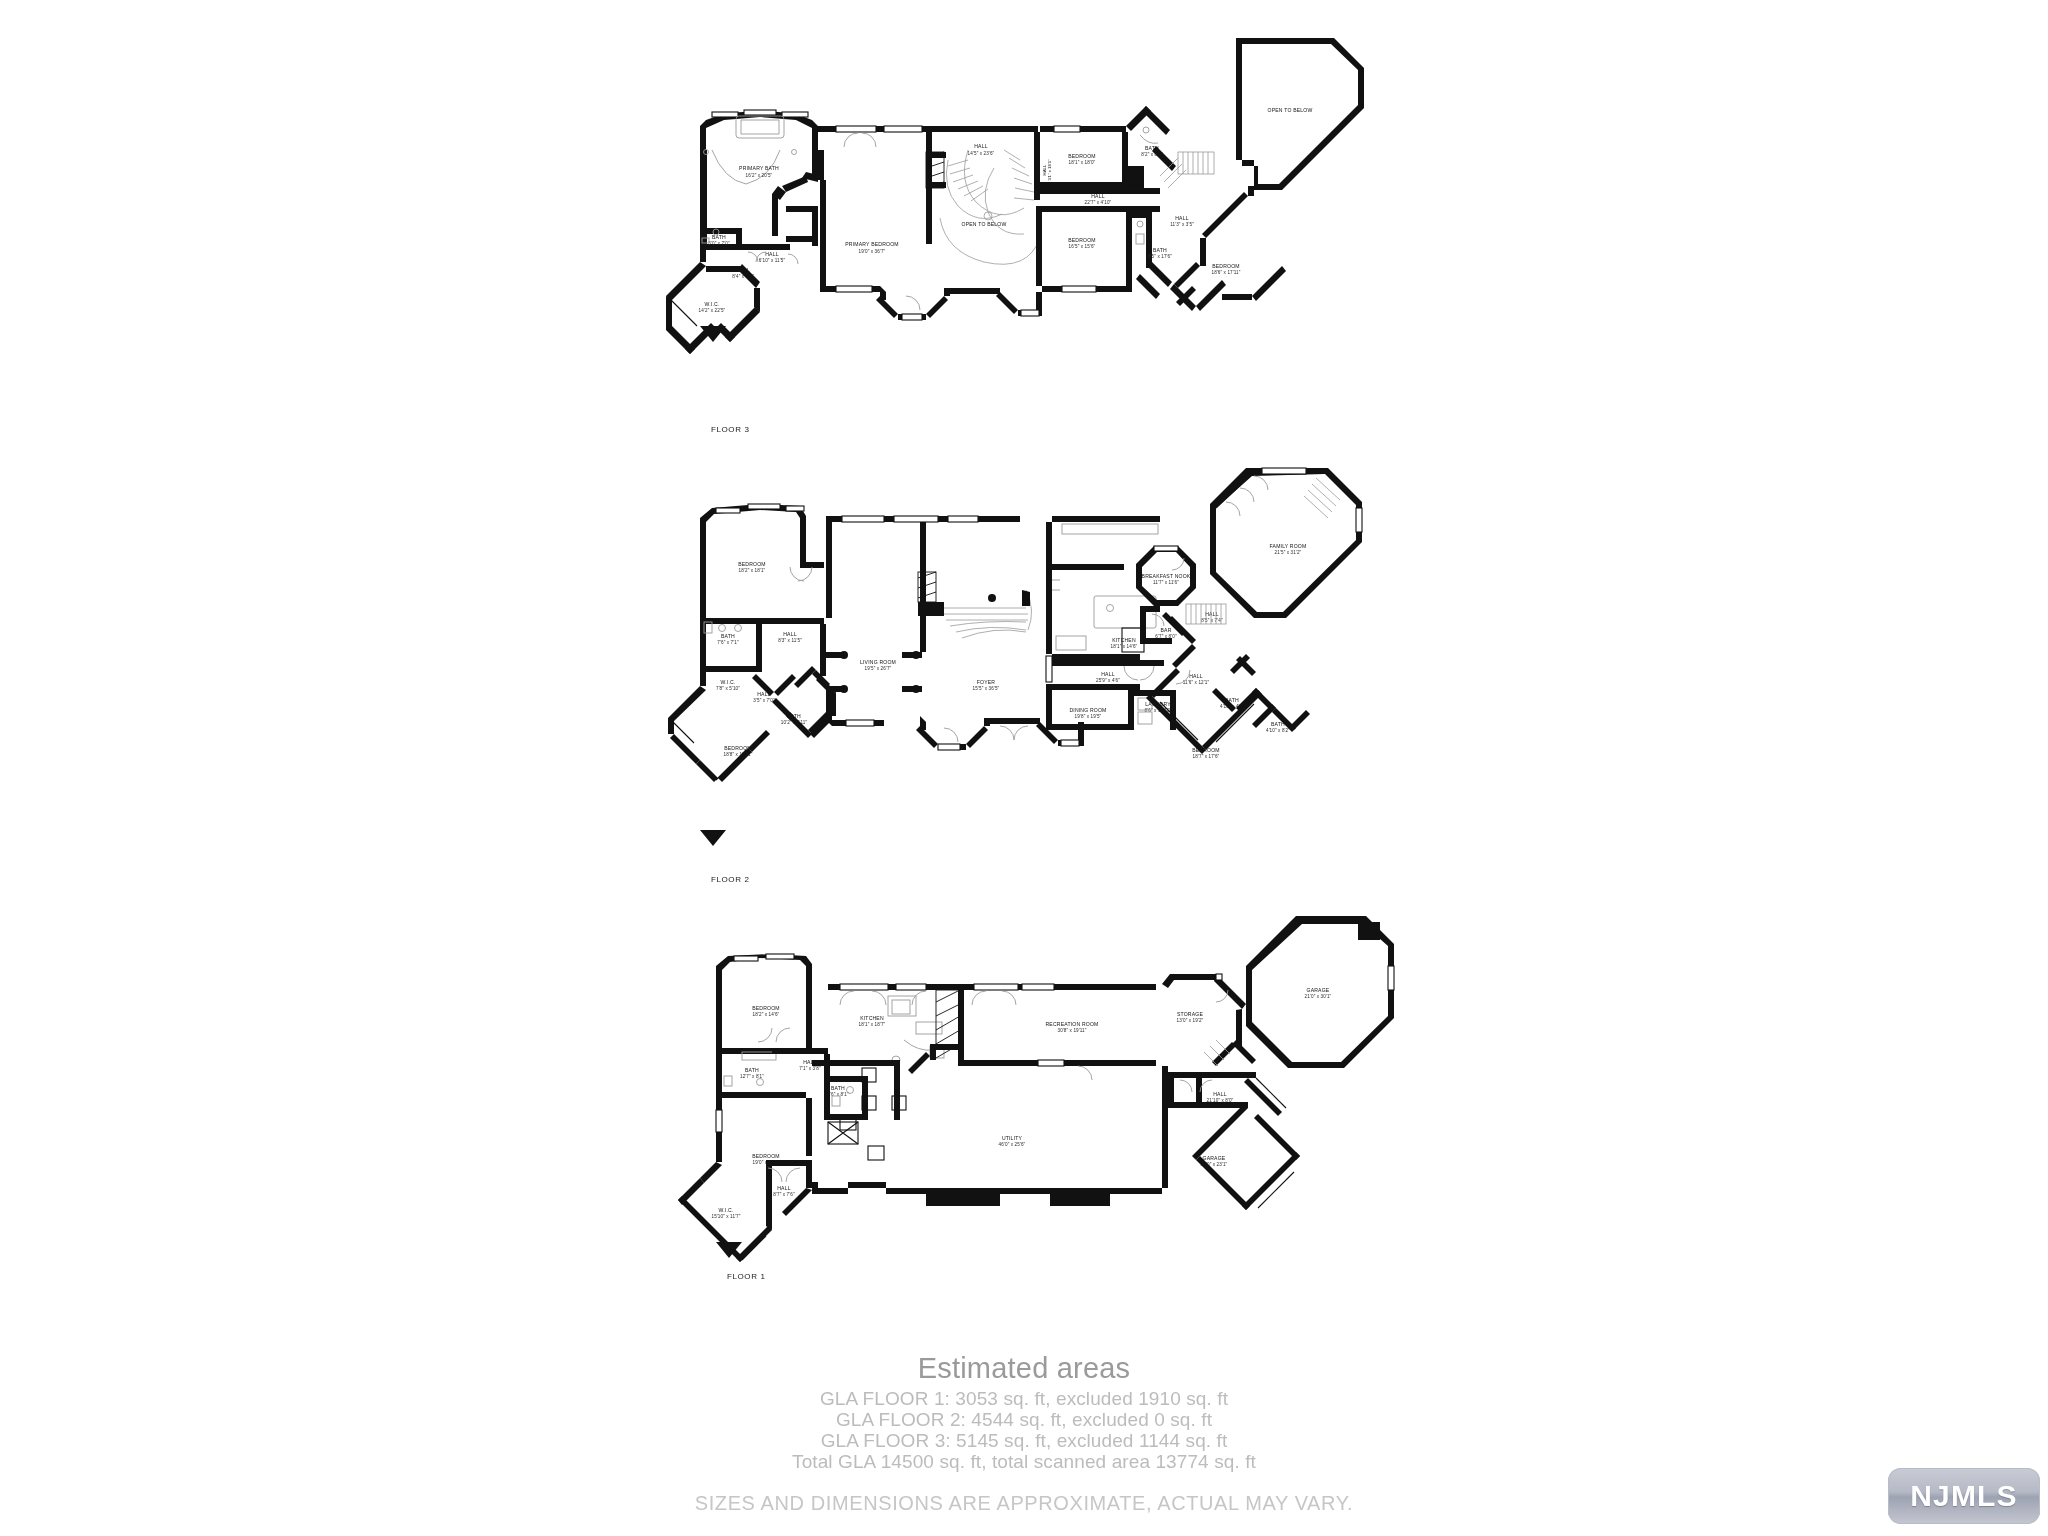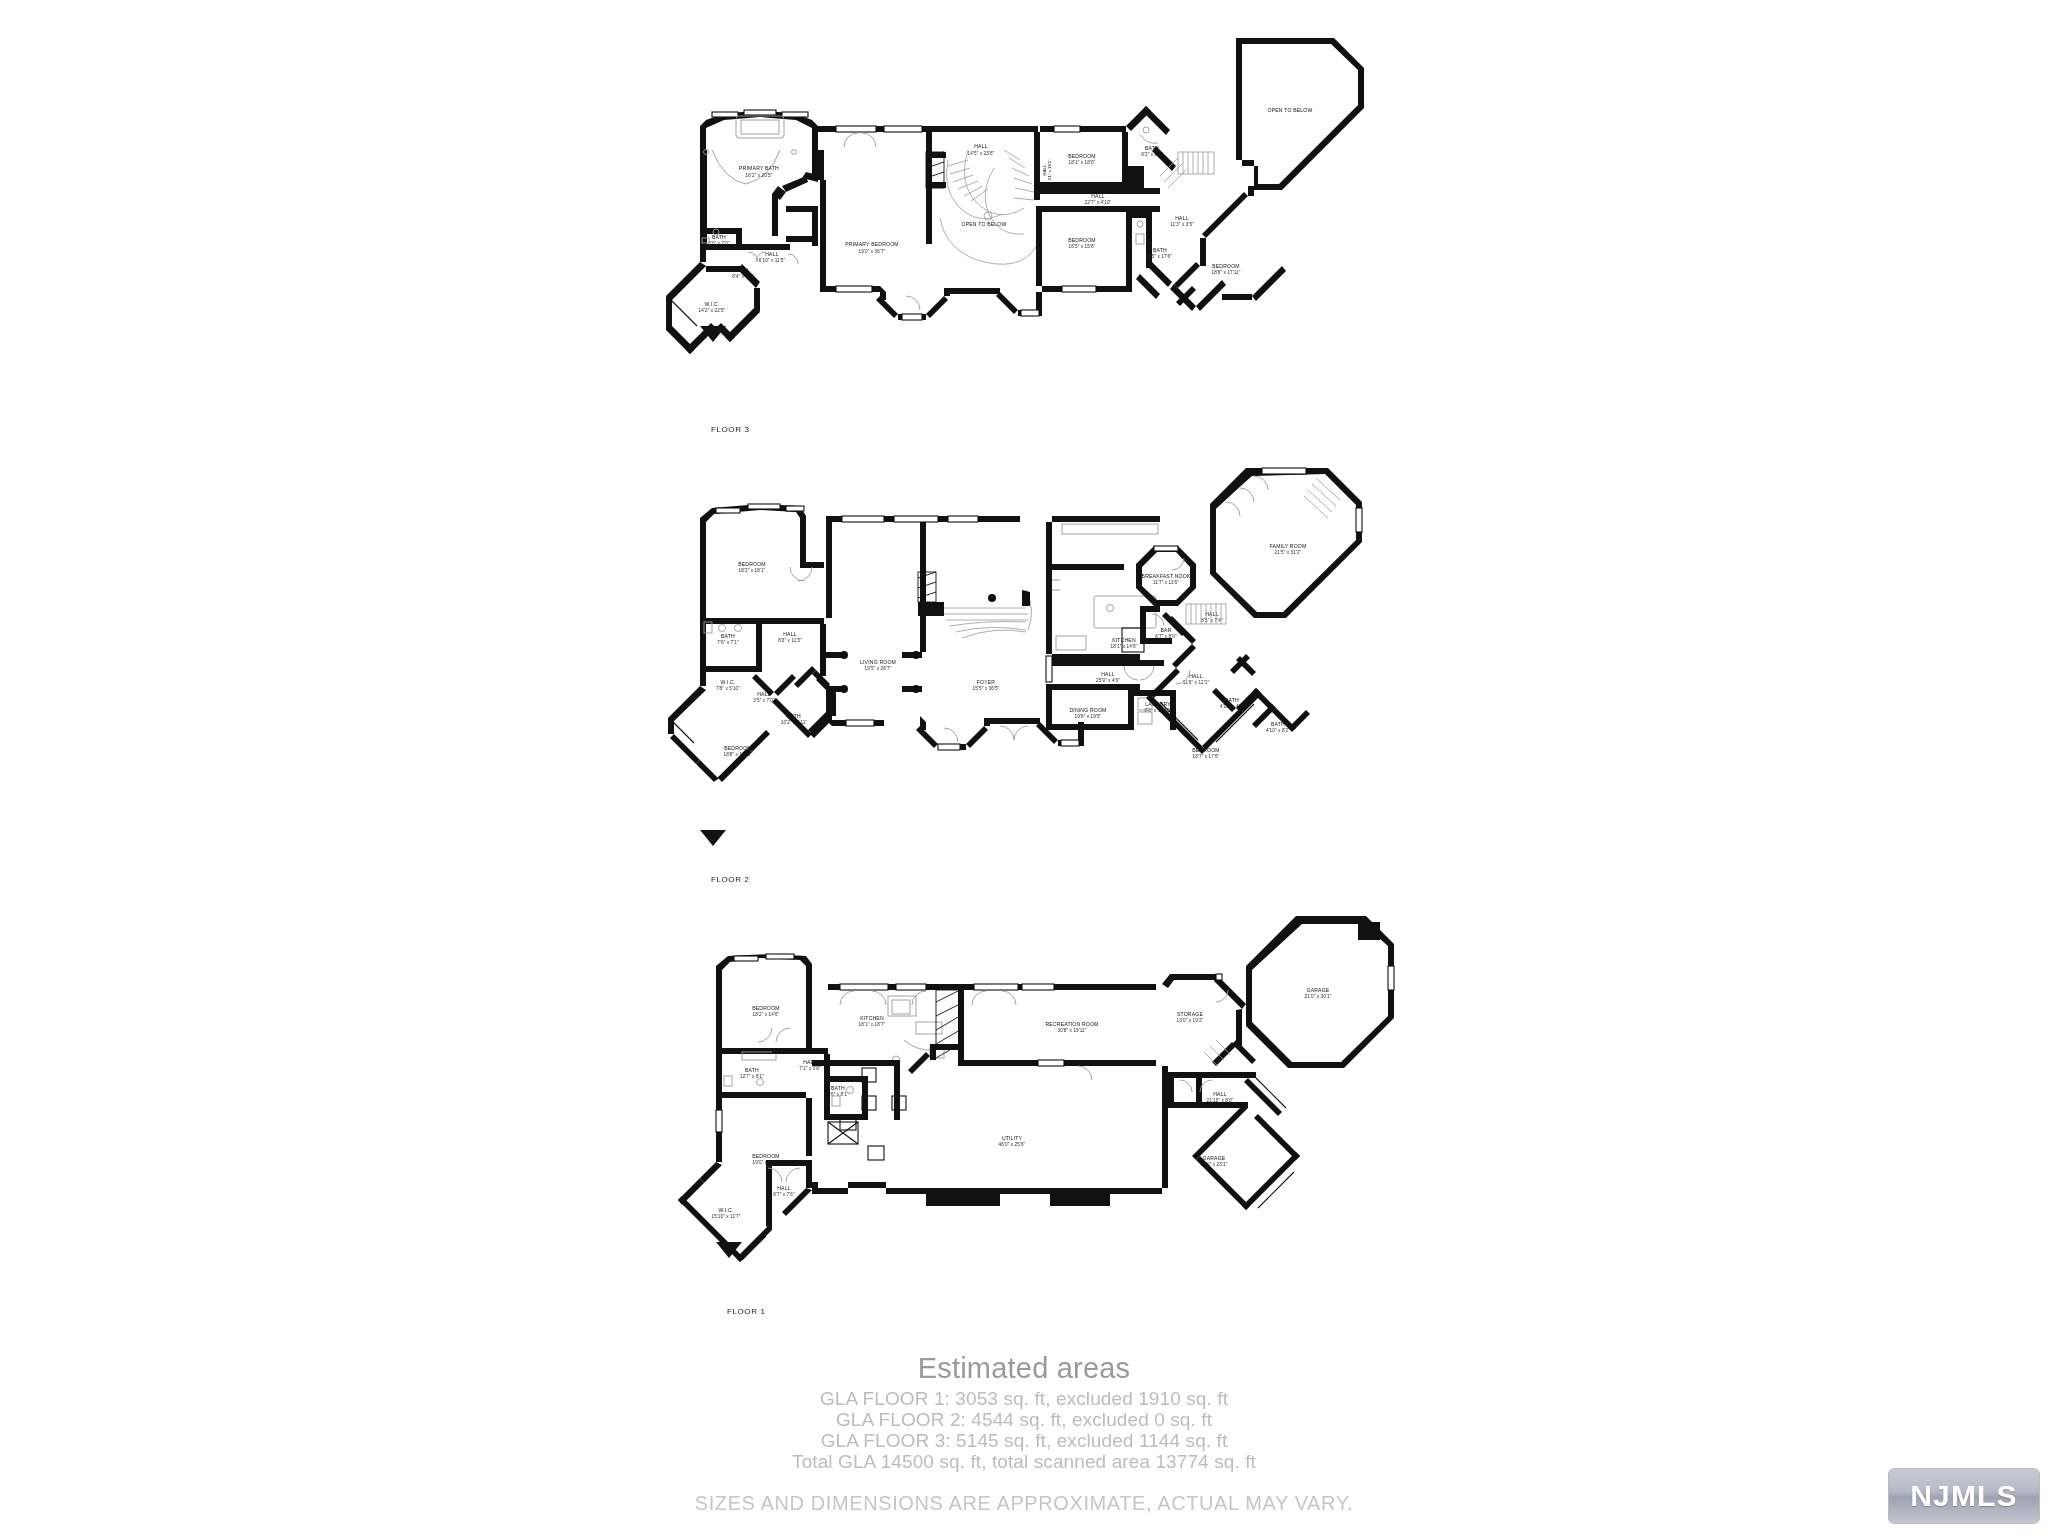--- a/index.html
+++ b/index.html
@@ -679,7 +679,7 @@
       <path class="wall" d="M716,372 L742,372 L729,388 Z"></path>
     </g>
   </svg>
-  <div class="floor-caption" style="left:727px; top:1272px;margin-top:35px;">FLOOR 1</div>
+  <div class="floor-caption" style="left:727px; top:1272px;">FLOOR 1</div>
 
   <div id="areas-block">
     <div id="areas-title">Estimated areas</div>

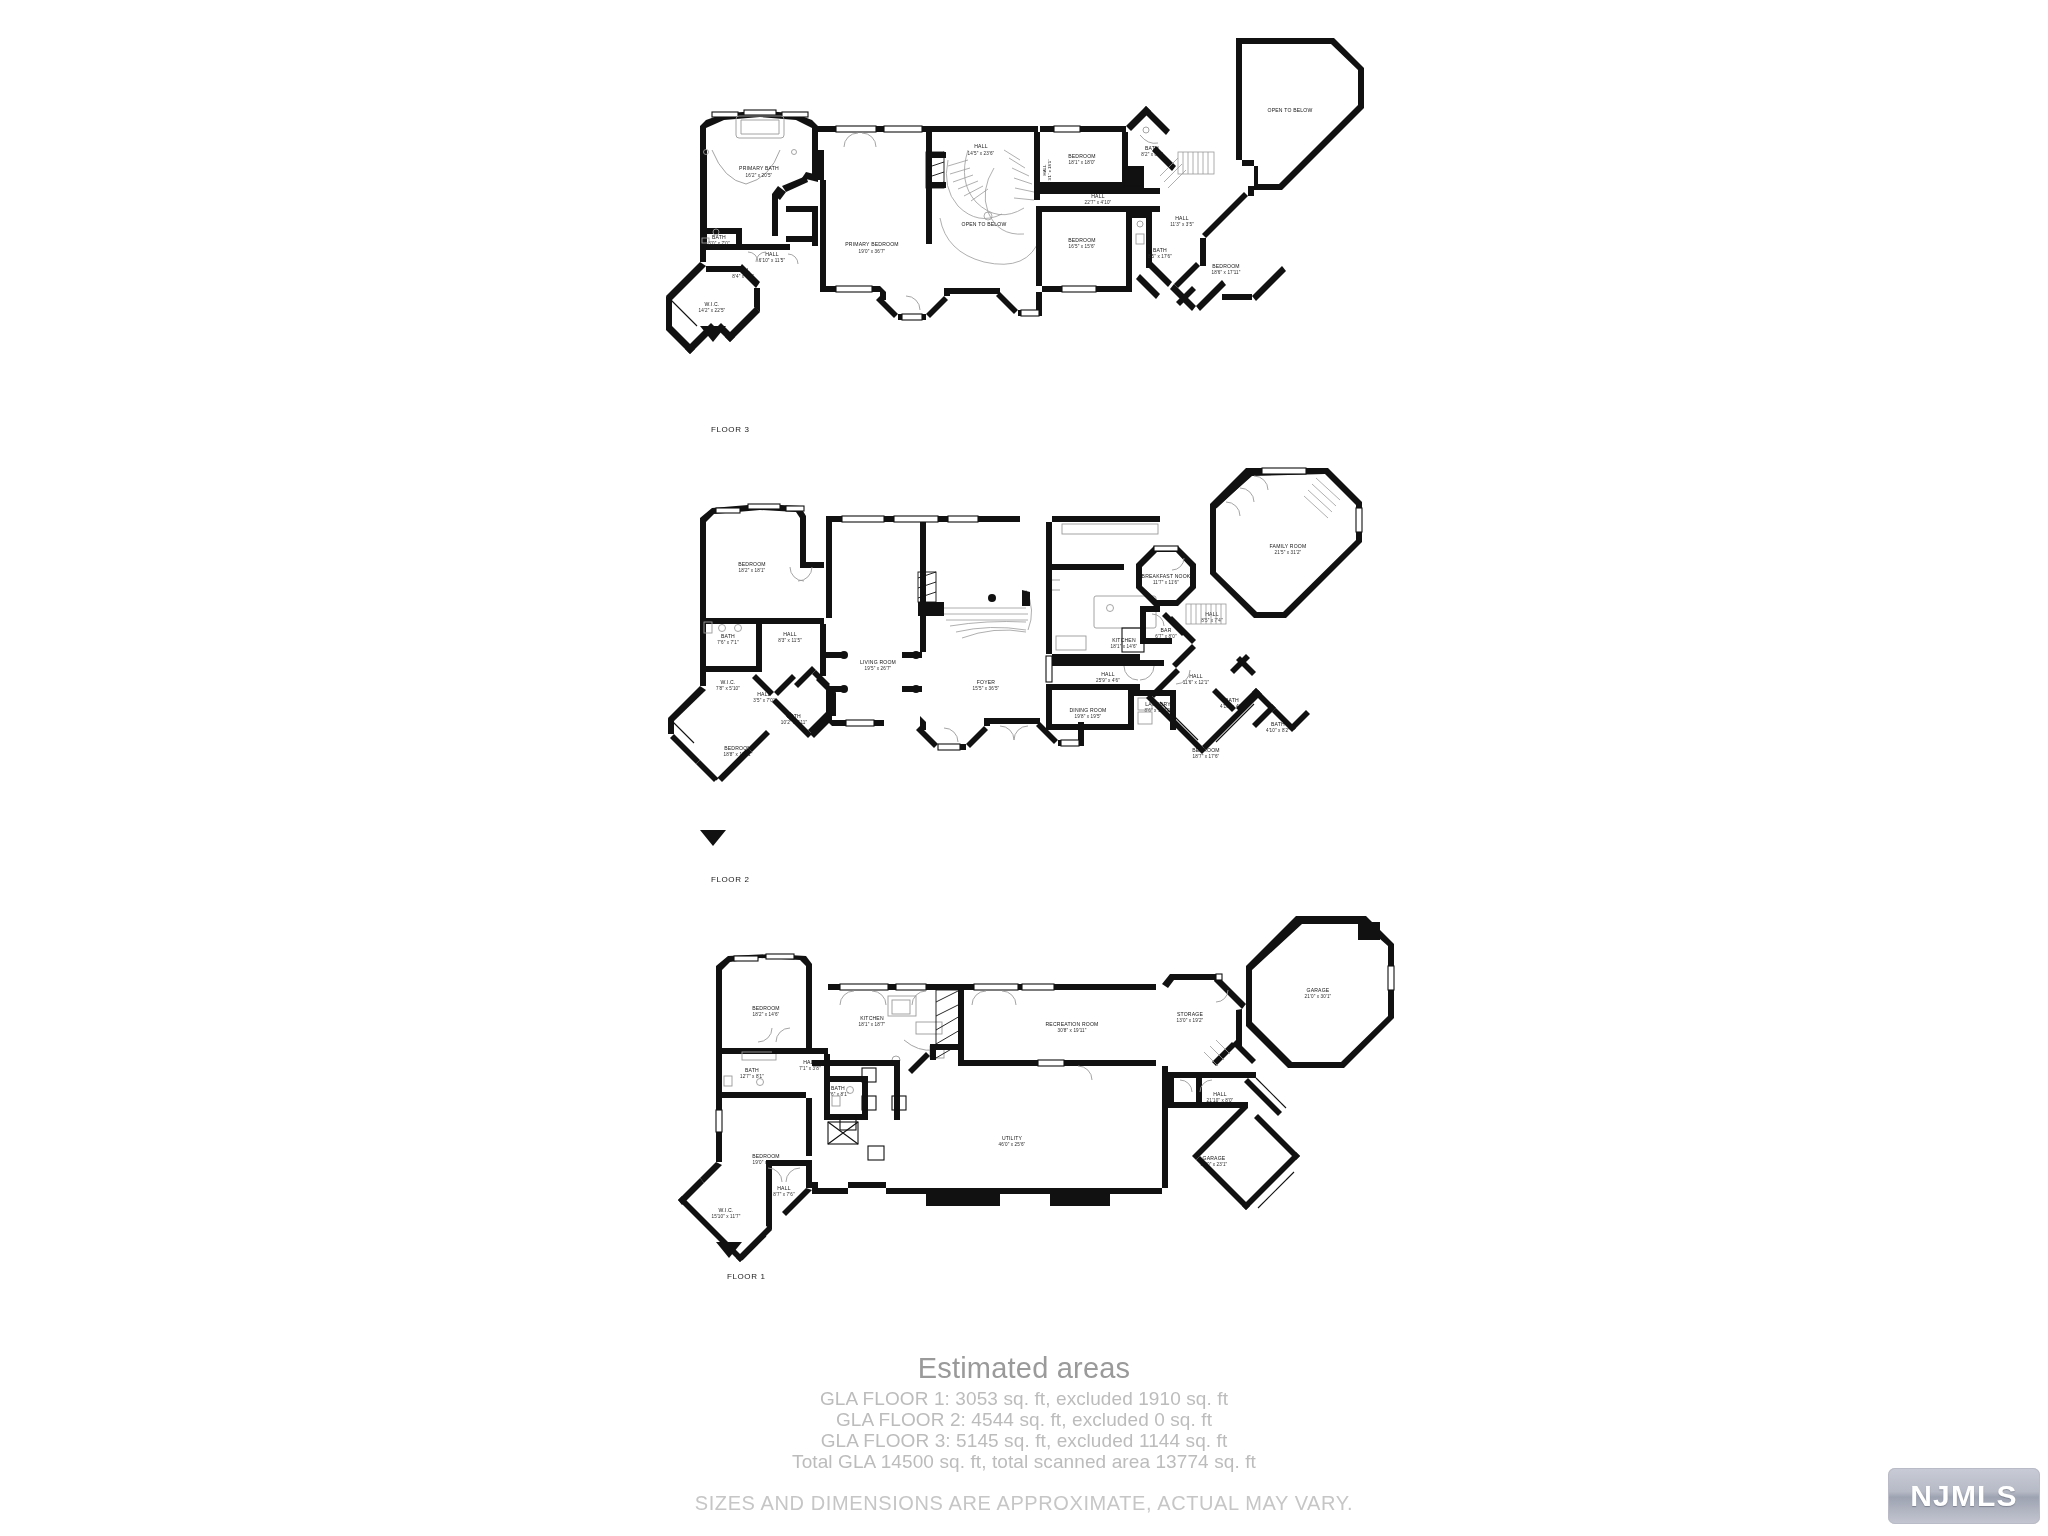--- a/index.html
+++ b/index.html
@@ -81,7 +81,7 @@
     bottom: 12px;
     width: 152px;
     height: 56px;
-    border-radius: 7px;
+    border-radius: 13px;
     background: linear-gradient(180deg,#c9ccd6 0%,#b6bac6 42%,#9ea3b2 52%,#aeb2bf 72%,#c4c7d1 100%);
     box-shadow: inset 0 0 0 1px #b9bcc6;
     display: flex;

